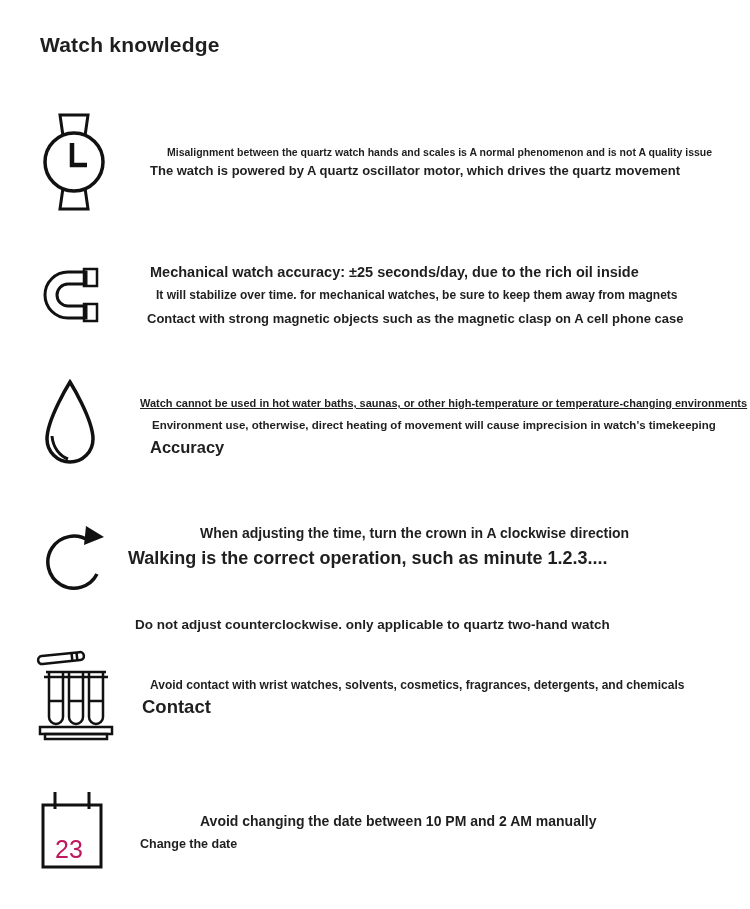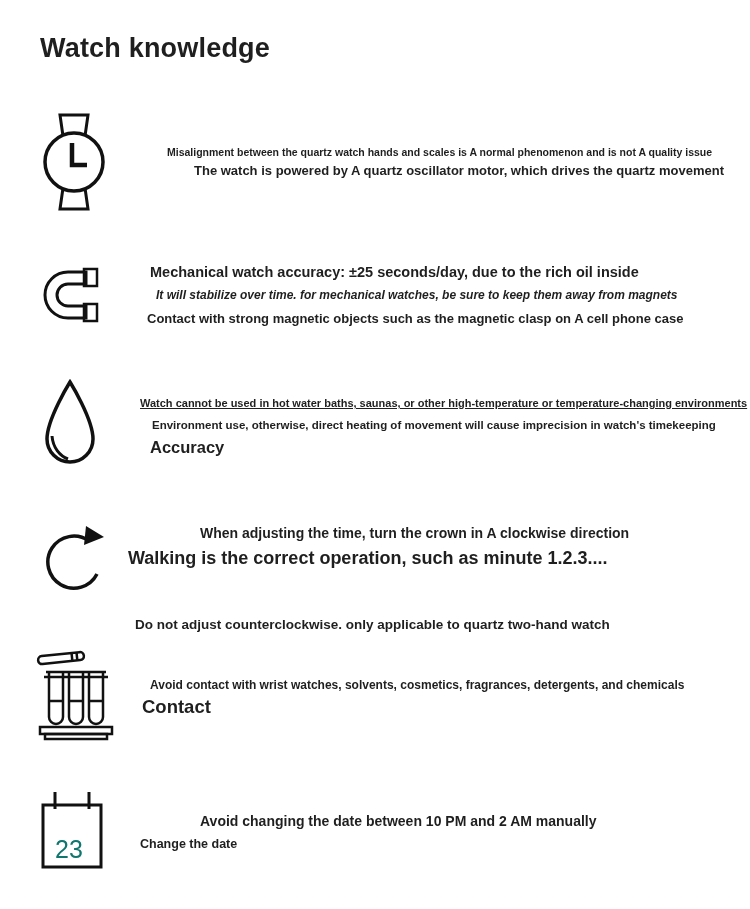--- a/index.html
+++ b/index.html
@@ -12,7 +12,7 @@
   .icon { position:absolute; }
   .icon svg { display:block; width:100%; height:100%; }
 
-  #title  { left:40px;  top:33px;  font-size:27px; letter-spacing:0.2px; }
+  #title  { left:40px;  top:33px;  font-size:21px; letter-spacing:0.2px; }
 
   #icon-watch  { left:42px; top:112px; width:64px; height:100px; }
   .s0l0 { left:167px; top:146px; font-size:10.5px; }

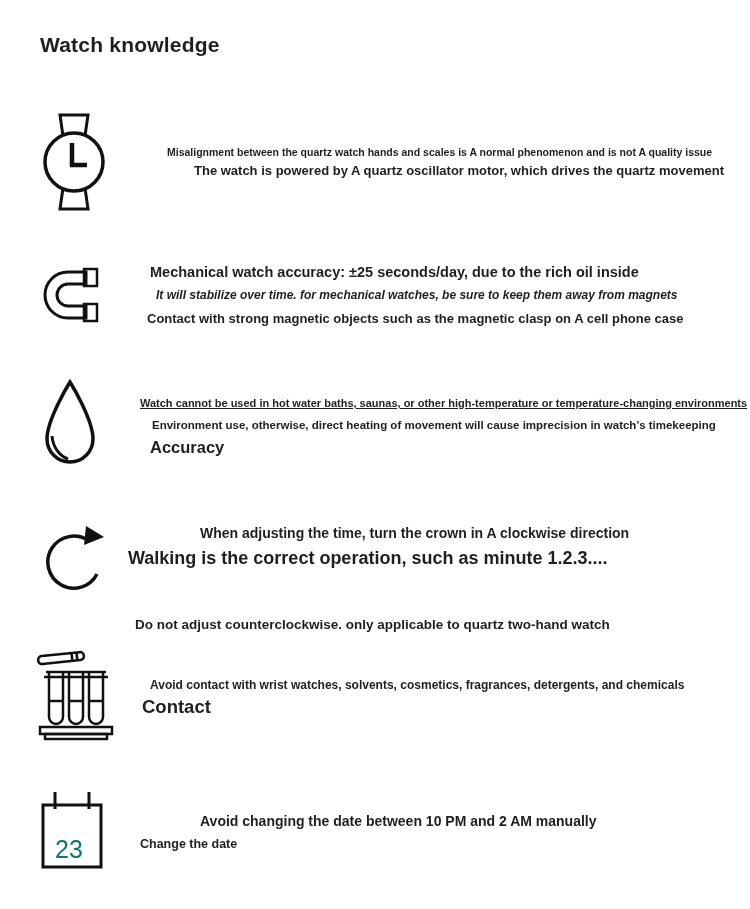--- a/index.html
+++ b/index.html
@@ -16,7 +16,7 @@
 
   #icon-watch  { left:42px; top:112px; width:64px; height:100px; }
   .s0l0 { left:167px; top:146px; font-size:10.5px; }
-  .s0l1 { left:150px; top:163px; font-size:13px;margin-left:44px; }
+  .s0l1 { left:150px; top:163px; font-size:13px; }
 
   #icon-magnet { left:40px; top:267px; width:64px; height:56px; }
   .s1l0 { left:150px; top:264px; font-size:14.5px; }

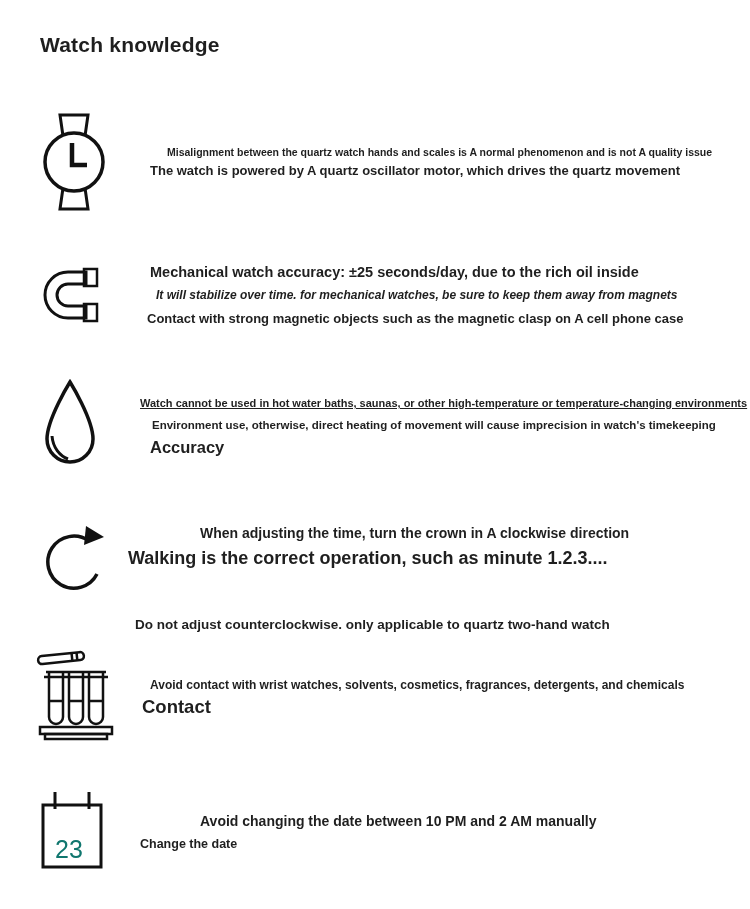--- a/index.html
+++ b/index.html
@@ -20,7 +20,7 @@
 
   #icon-magnet { left:40px; top:267px; width:64px; height:56px; }
   .s1l0 { left:150px; top:264px; font-size:14.5px; }
-  .s1l1 { left:156px; top:288px; font-size:12px;font-style:italic; }
+  .s1l1 { left:156px; top:288px; font-size:12px; }
   .s1l2 { left:147px; top:311px; font-size:13px; }
 
   #icon-drop   { left:40px; top:378px; width:60px; height:92px; }

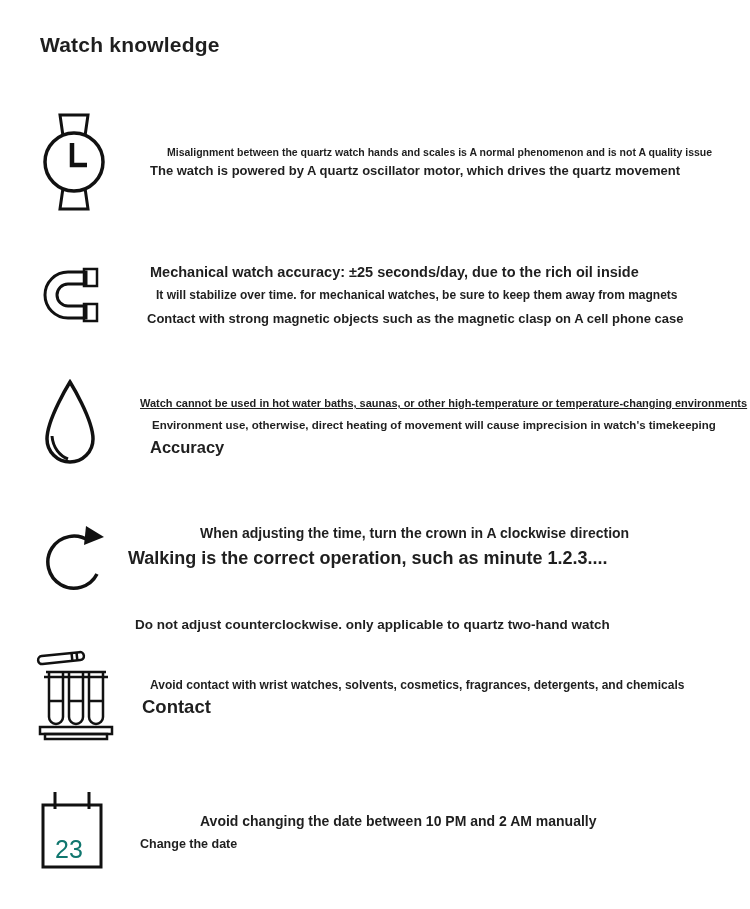--- a/index.html
+++ b/index.html
@@ -38,7 +38,7 @@
   .s4l1 { left:142px; top:696px; font-size:18.5px; }
 
   #icon-cal    { left:40px; top:790px; width:64px; height:80px; }
-  #cal-day { left:55px; top:835px; font-size:25px; font-weight:400; color:#0f766e; }
+  #cal-day { left:55px; top:835px; font-size:25px; font-weight:400; color:#be185d; }
   .s5l0 { left:200px; top:813px; font-size:14px; }
   .s5l1 { left:140px; top:837px; font-size:12.5px; }
 </style>

